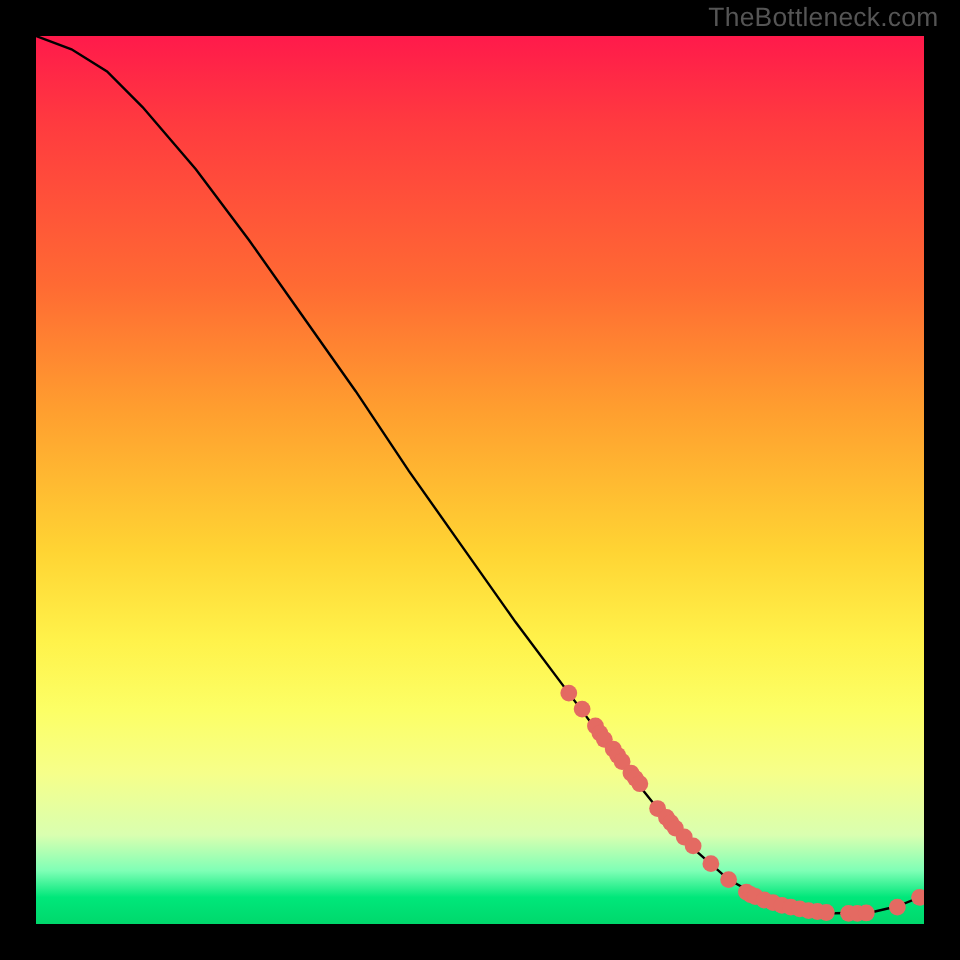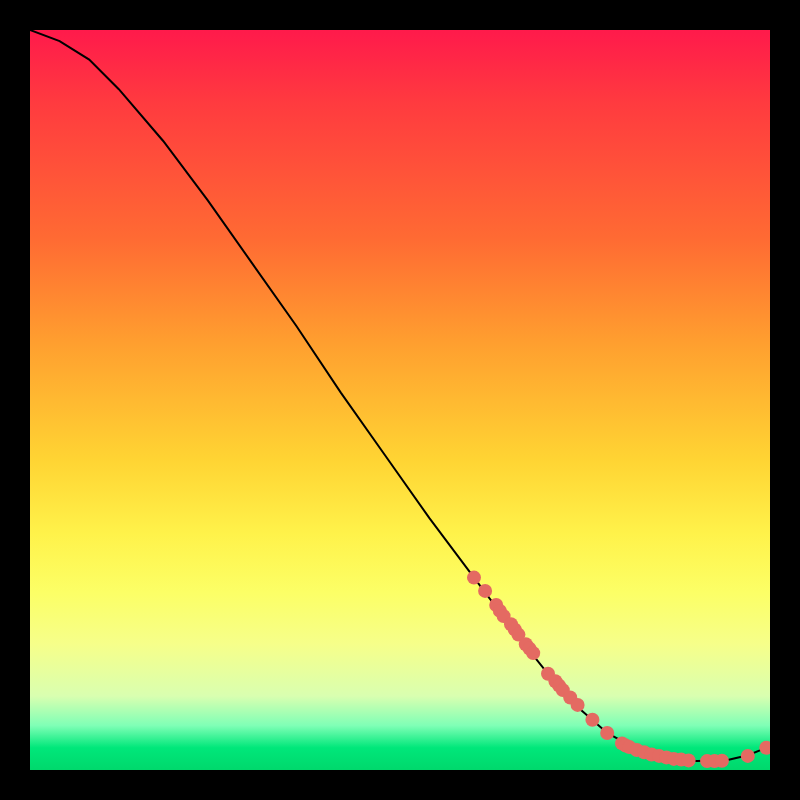--- a/index.html
+++ b/index.html
@@ -63,6 +63,7 @@
 
 <div class="frame">
 
+  <div class="watermark">TheBottleneck.com</div>
 
   <div class="plot-area">
 

